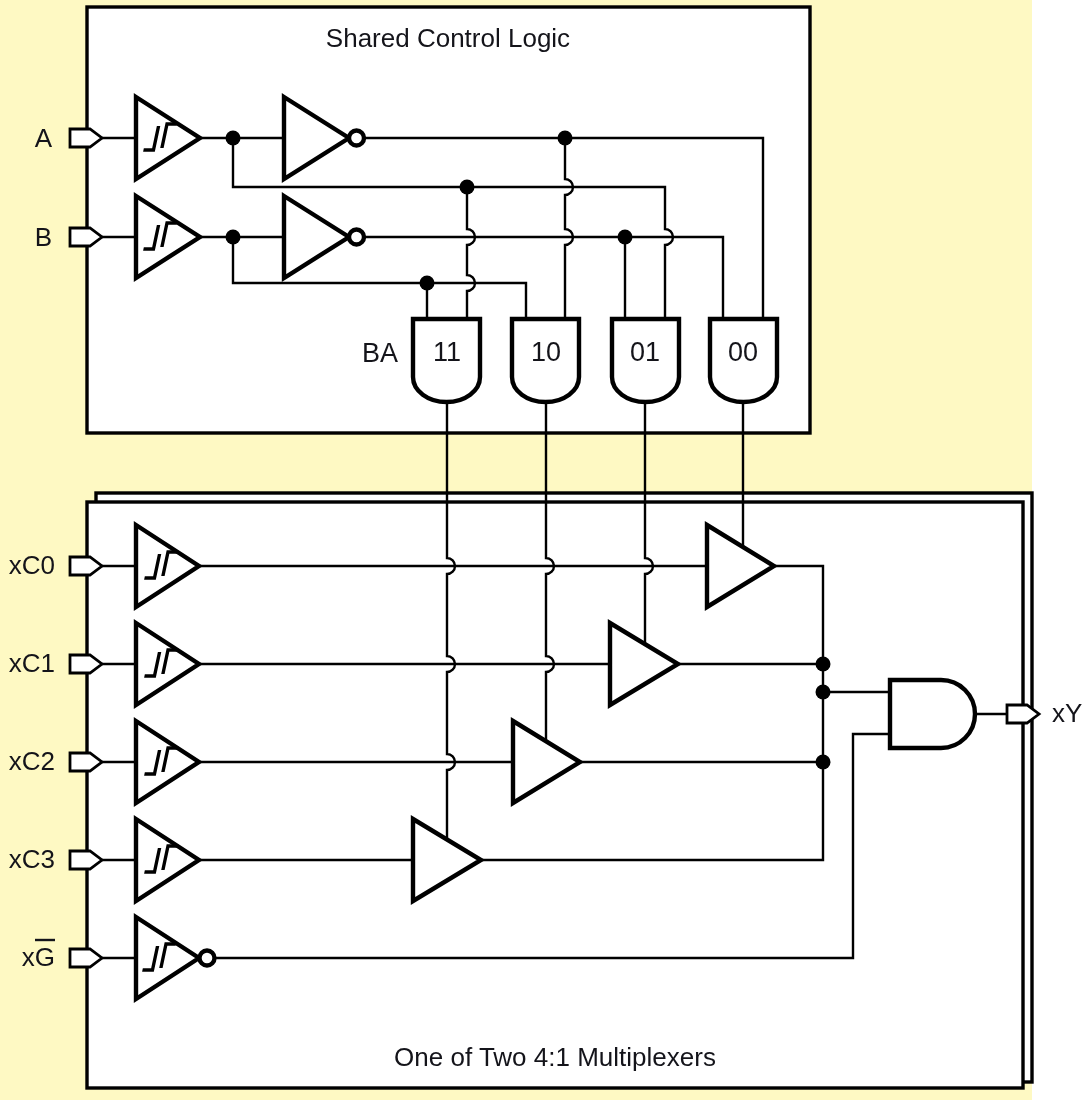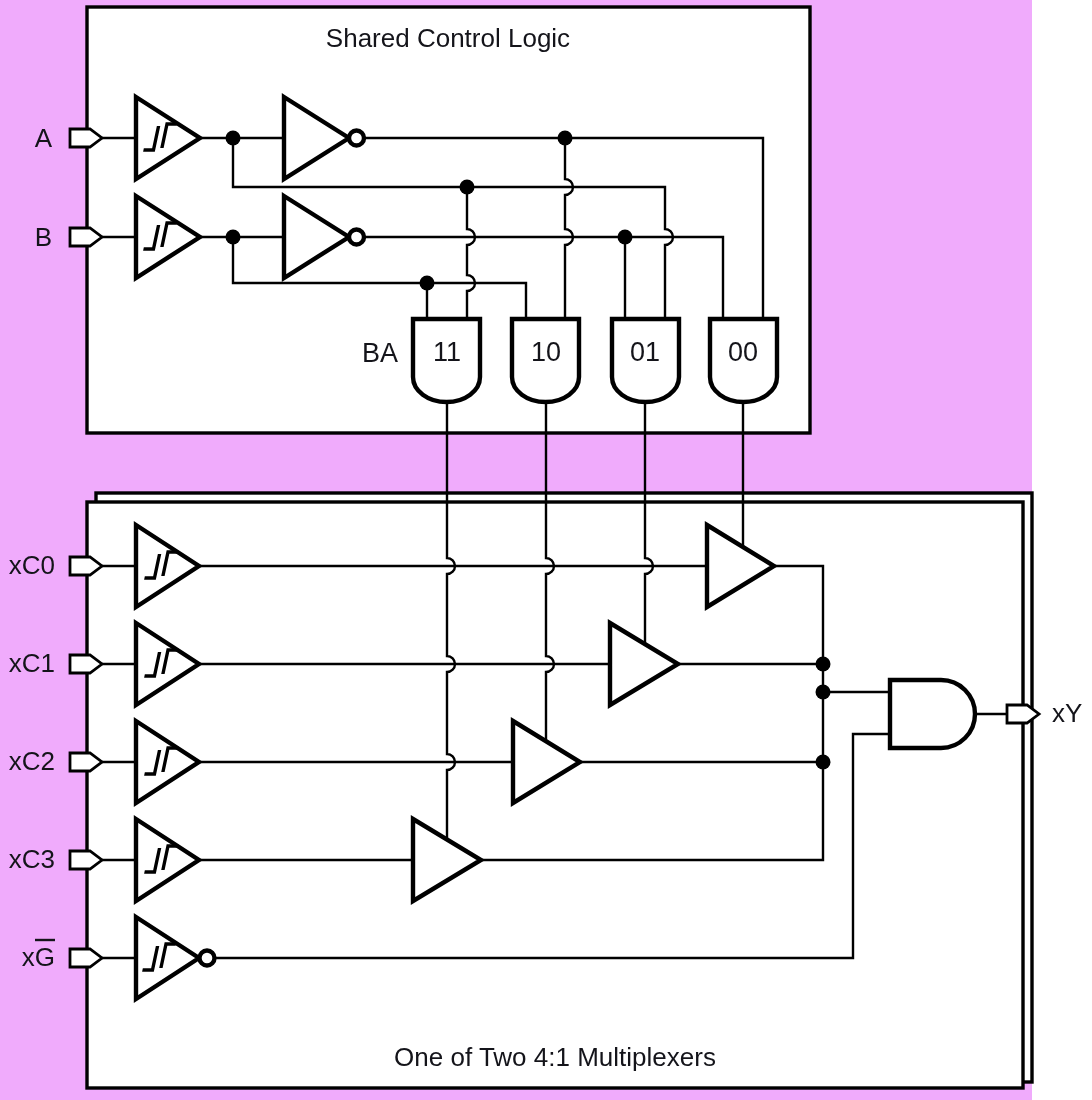--- a/index.html
+++ b/index.html
@@ -15,7 +15,7 @@
     position: relative;
     width: 1032px;
     height: 1100px;
-    background: #f0abfc;
+    background: #fef9c3;
     text-decoration: underline;
   }
   svg { display: block; }

